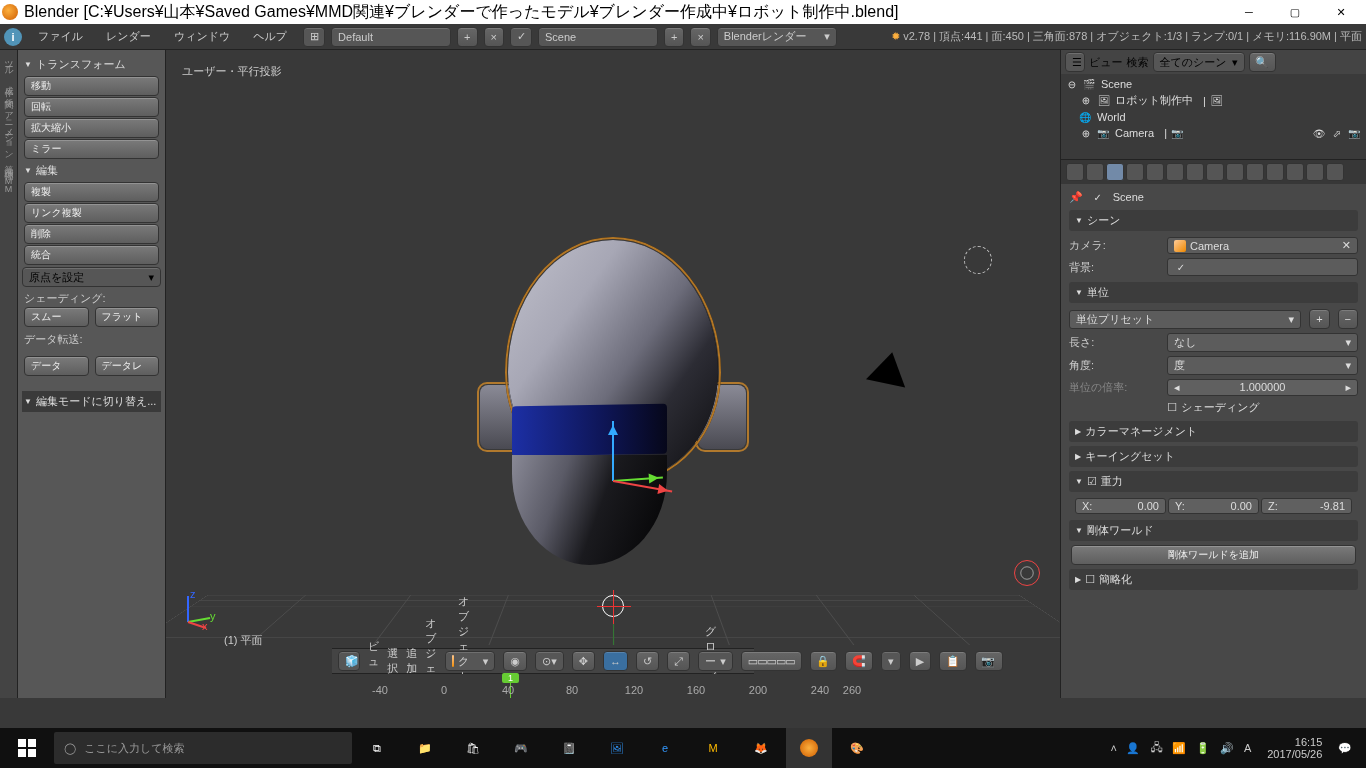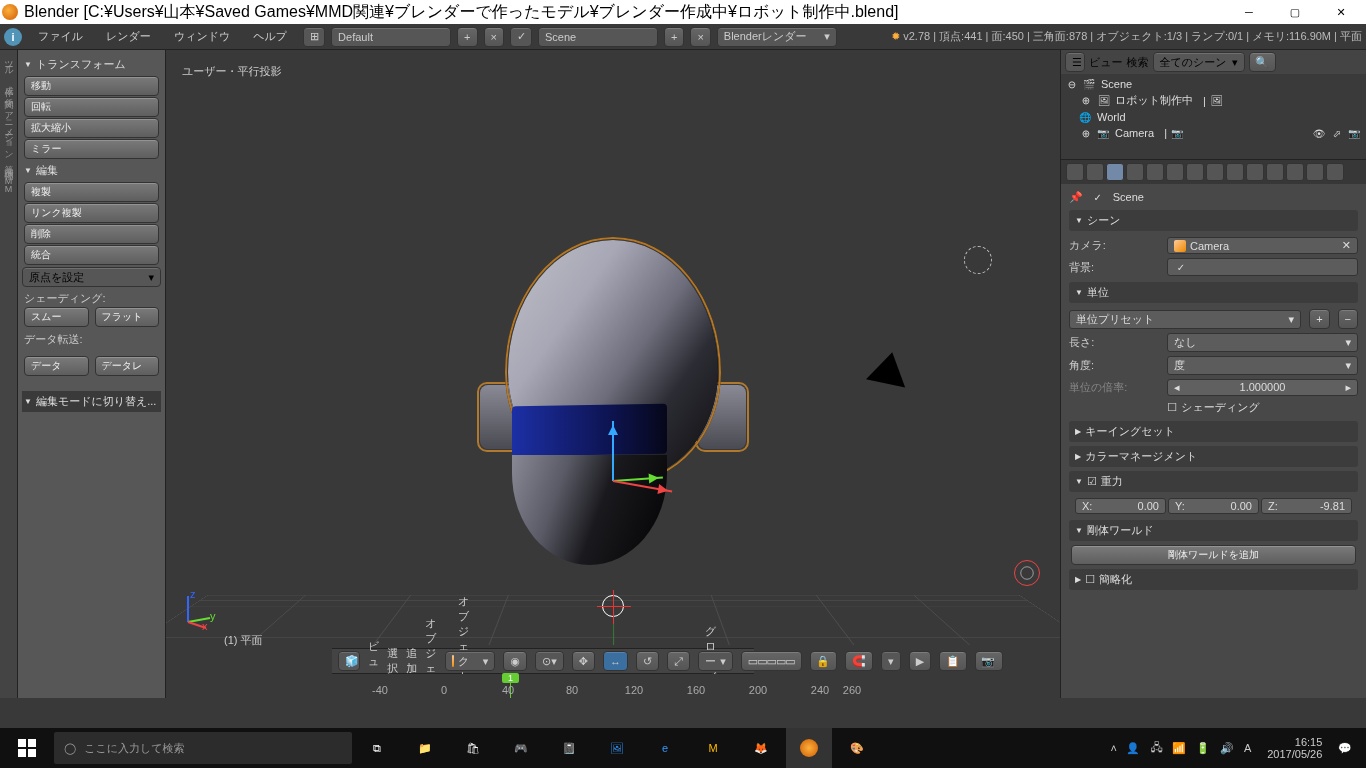--- a/index.html
+++ b/index.html
@@ -391,8 +391,8 @@
             <span>☐</span>
             <span>シェーディング</span>
           </div>
+        <div class="shead c">カラーマネージメント</div>
         <div class="shead c">キーイングセット</div>
-        <div class="shead c">カラーマネージメント</div>
         <div class="shead">
             <span>☑</span>
             <span>重力</span>

